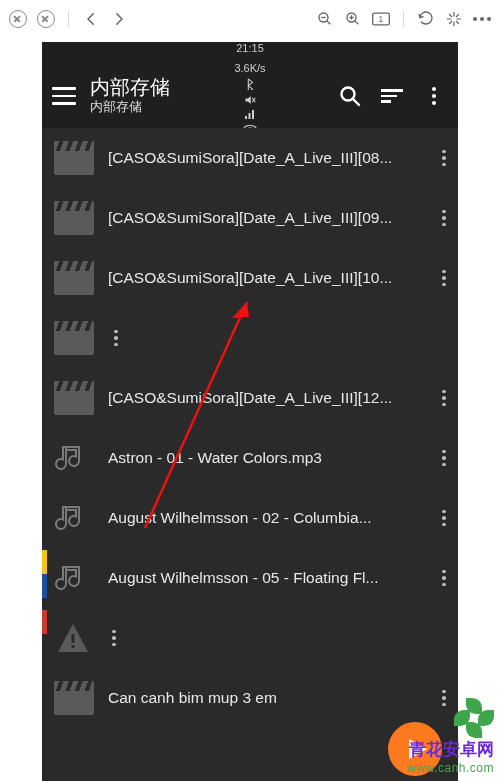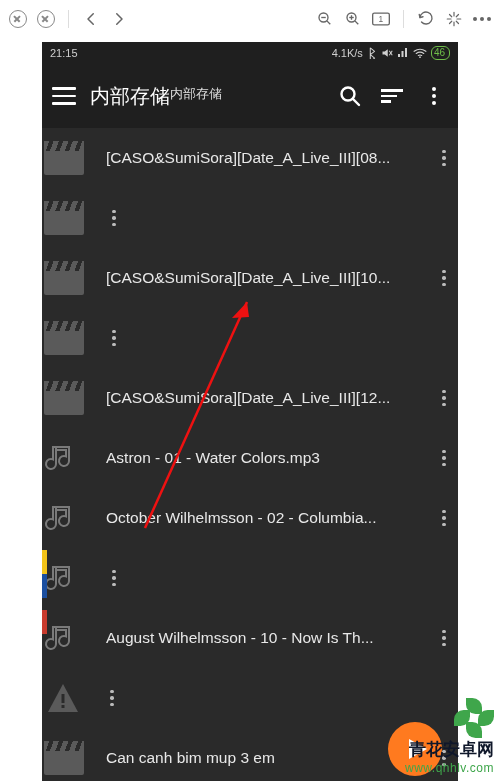--- a/index.html
+++ b/index.html
@@ -62,8 +62,9 @@
     display: flex;
     align-items: center;
     font-size: 11px;
-    padding: 0 8px;
+    padding: 0 20px;
     gap: 4px;
+    flex-direction: column;
   }
   .sb-spacer { flex: 1; }
   .sb-icon { display: inline-flex; align-items: center; }

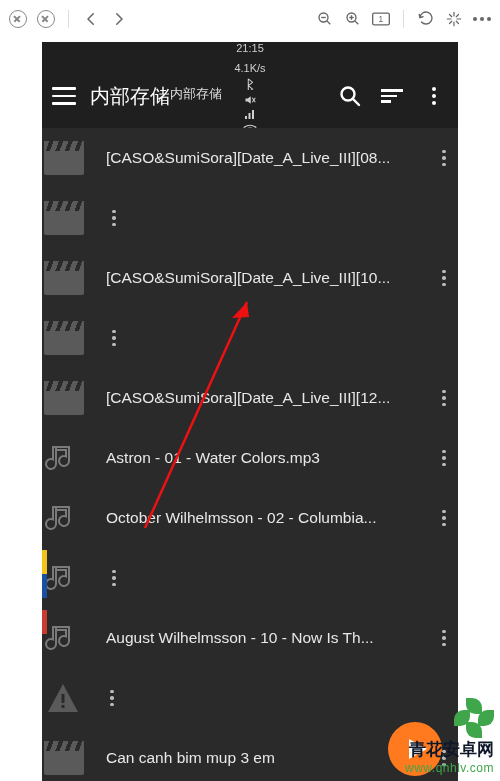--- a/index.html
+++ b/index.html
@@ -250,7 +250,7 @@
     <div class="status-bar">
       <span>21:15</span>
       <span class="sb-spacer"></span>
-      <span>4.1K/s</span>
+      <span>3.6K/s</span>
       <span class="sb-icon">
         <svg width="10" height="12" viewBox="0 0 10 14">
             <path d="M3 1l5 4-5 4 5 4-5 4V1" stroke="#cfcfcf" stroke-width="1.2" fill="none" stroke-linejoin="round"></path>

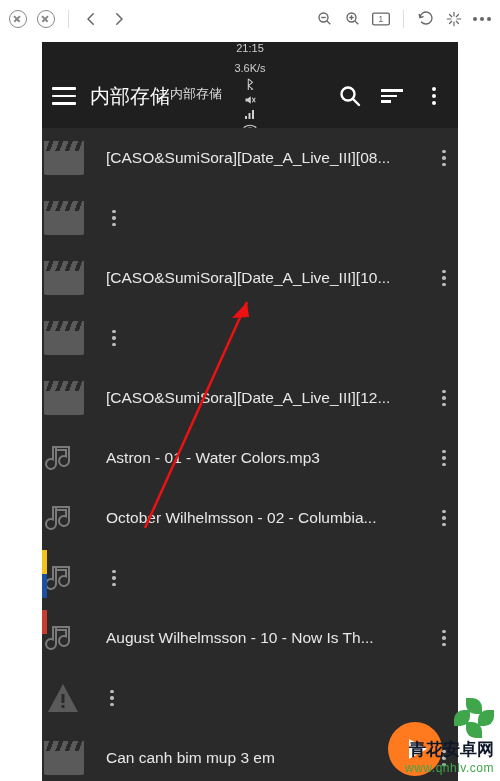--- a/index.html
+++ b/index.html
@@ -92,7 +92,7 @@
   .hamburger div:nth-child(1){ top: 0; }
   .hamburger div:nth-child(2){ top: 7.5px; }
   .hamburger div:nth-child(3){ top: 15px; }
-  .app-titles { display: flex; flex-direction: row; color: #fff; flex: 1; }
+  .app-titles { display: flex; flex-direction: column; color: #fff; flex: 1; }
   .app-title { font-size: 20px; line-height: 22px; }
   .app-sub   { font-size: 13px; color: #ddd; }
   .ab-action { width: 28px; height: 28px; display: flex; align-items: center; justify-content: center; color: #fff; }

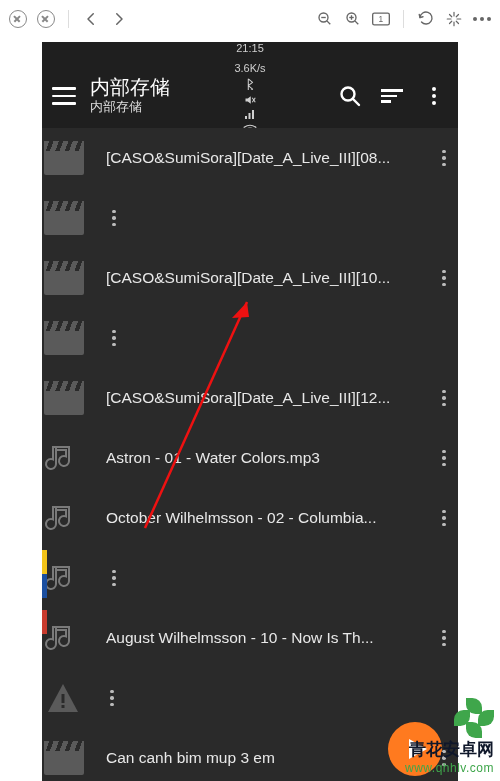--- a/index.html
+++ b/index.html
@@ -115,8 +115,8 @@
     display: flex;
     align-items: center;
     height: 60px;
-    padding: 0 6px 0 2px;
-    gap: 22px;
+    padding: 0 6px 0 12px;
+    gap: 14px;
   }
   .thumb {
     width: 40px; height: 34px; background: #5a5a5a;

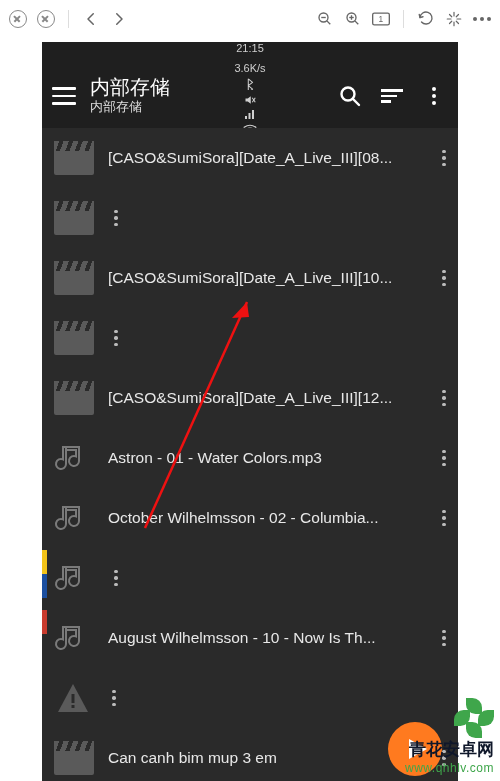--- a/index.html
+++ b/index.html
@@ -324,6 +324,7 @@
       </div>
       <div class="row">
         <div class="thumb video"></div>
+        <div class="fname">[CASO&amp;SumiSora][Date_A_Live_III][09...</div>
         <div class="row-dots">
             <span></span>
             <span></span>

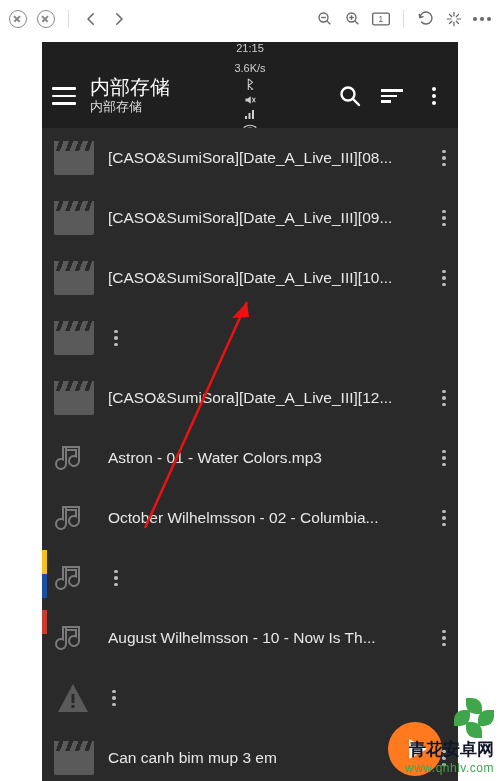--- a/index.html
+++ b/index.html
@@ -376,7 +376,7 @@
               <path d="M12 6v17a5 5 0 1 1-3-4.6V6h16v14a5 5 0 1 1-3-4.6V9H12" stroke="#7a7a7a" stroke-width="2" fill="none"></path>
             </svg>
         </div>
-        <div class="fname">October Wilhelmsson - 02 - Columbia...</div>
+        <div class="fname">August Wilhelmsson - 02 - Columbia...</div>
         <div class="row-dots">
             <span></span>
             <span></span>

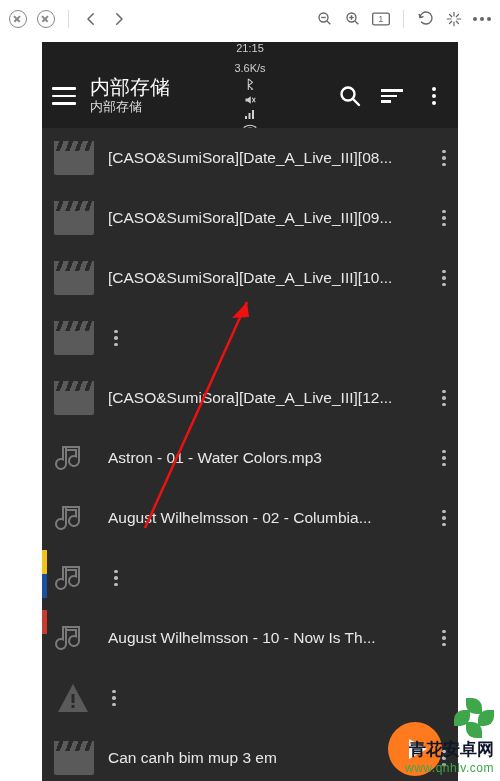--- a/index.html
+++ b/index.html
@@ -389,6 +389,7 @@
               <path d="M12 6v17a5 5 0 1 1-3-4.6V6h16v14a5 5 0 1 1-3-4.6V9H12" stroke="#7a7a7a" stroke-width="2" fill="none"></path>
             </svg>
         </div>
+        <div class="fname">August Wilhelmsson - 05 - Floating Fl...</div>
         <div class="row-dots">
             <span></span>
             <span></span>

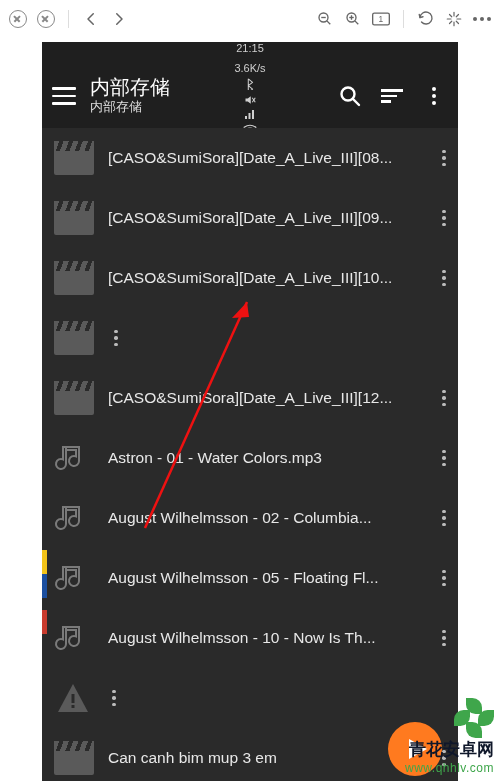--- a/index.html
+++ b/index.html
@@ -397,19 +397,6 @@
           </div>
       </div>
       <div class="row">
-        <div class="thumb" style="background:transparent">
-          <svg width="40" height="34" viewBox="0 0 40 34">
-              <path d="M12 6v17a5 5 0 1 1-3-4.6V6h16v14a5 5 0 1 1-3-4.6V9H12" stroke="#7a7a7a" stroke-width="2" fill="none"></path>
-            </svg>
-        </div>
-        <div class="fname">August Wilhelmsson - 10 - Now Is Th...</div>
-        <div class="row-dots">
-            <span></span>
-            <span></span>
-            <span></span>
-          </div>
-      </div>
-      <div class="row">
         <div class="thumb warn">
           <svg width="36" height="34" viewBox="0 0 36 34">
               <path d="M18 3L3 31h30L18 3z" fill="#5a5a5a"></path>

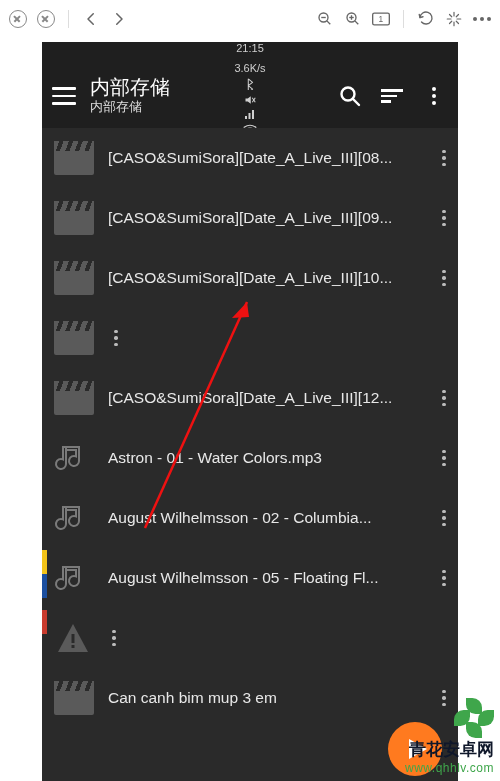--- a/index.html
+++ b/index.html
@@ -173,7 +173,7 @@
   .leaf.l2 { left: 24px; top: 12px; transform: rotate(90deg); }
   .leaf.l3 { left: 12px; top: 24px; transform: rotate(180deg); }
   .leaf.l4 { left: 0;  top: 12px; transform: rotate(270deg); }
-  .qhhlv .zh { color: #0f172a; font-size: 17px; font-weight: 600; }
+  .qhhlv .zh { color: #6d28d9; font-size: 17px; font-weight: 600; }
   .qhhlv .url { color: #3fa64b; font-size: 12px; letter-spacing: 0.5px; }
 
   

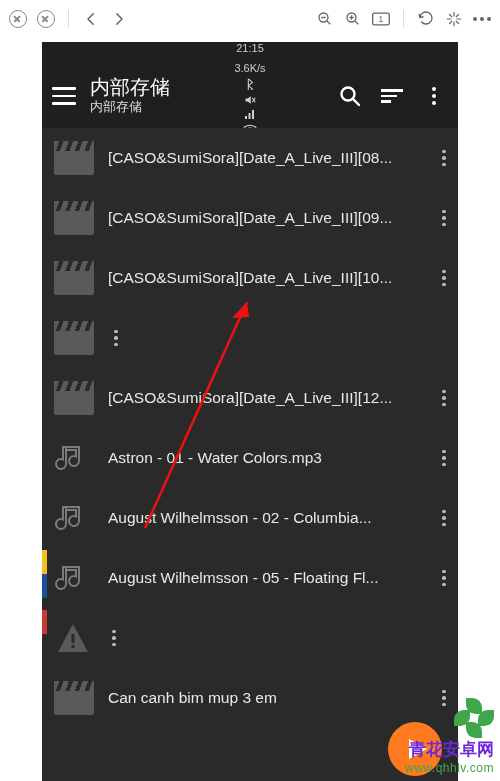--- a/index.html
+++ b/index.html
@@ -445,7 +445,7 @@
         <div class="leaf l4"></div>
     </div>
     <div class="zh">青花安卓网</div>
-    <div class="url">www.qhhlv.com</div>
+    <div class="url">www.canh.com</div>
   </div>
 
 </div>

